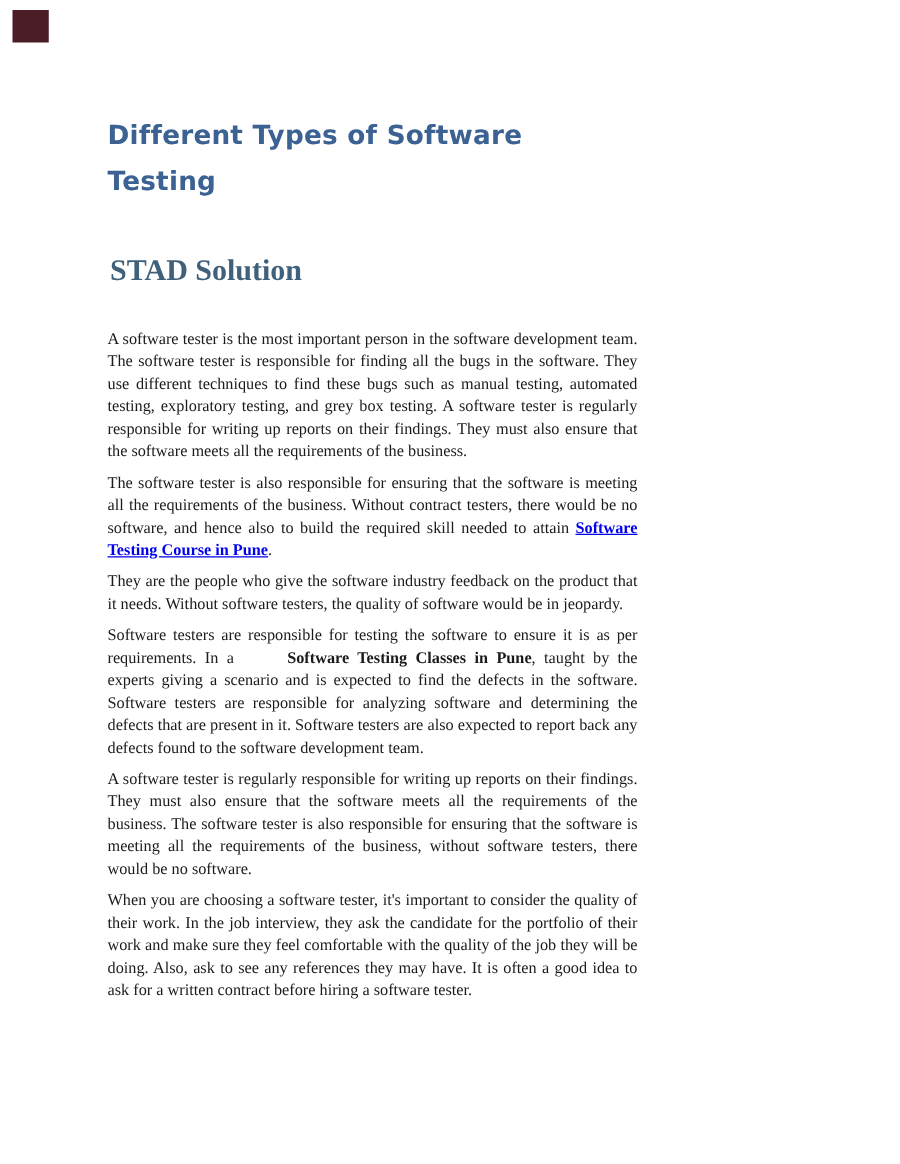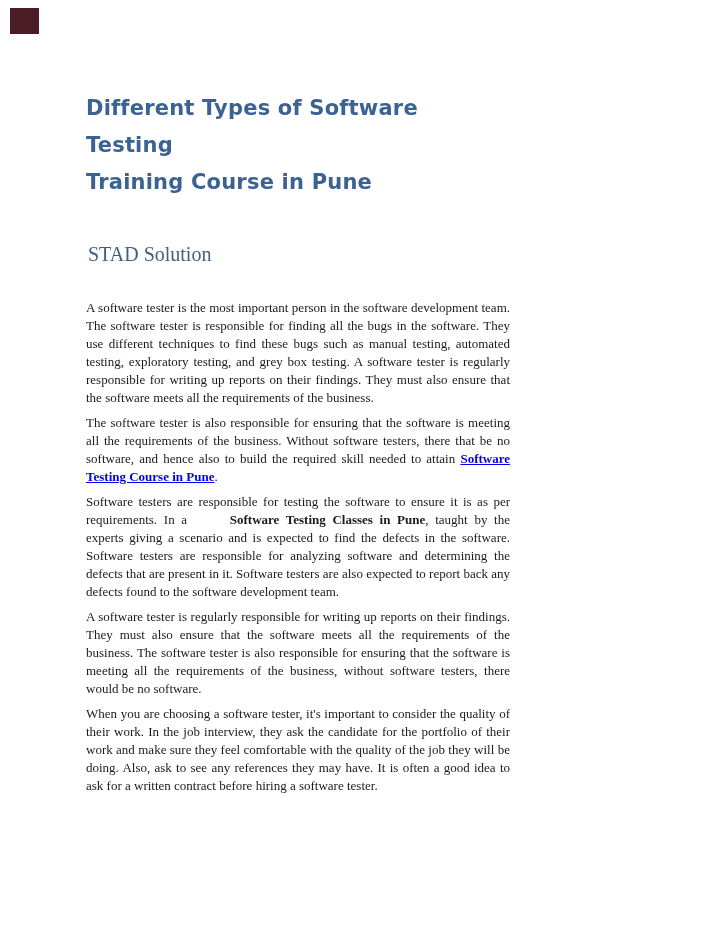--- a/index.html
+++ b/index.html
@@ -81,7 +81,6 @@
 
     <h1 class="title">
       <span class="title-line">Different Types of Software Testing</span>
-      <span class="title-line">Training Course in Pune</span>
     </h1>
 
     <div class="brand">STAD Solution</div>

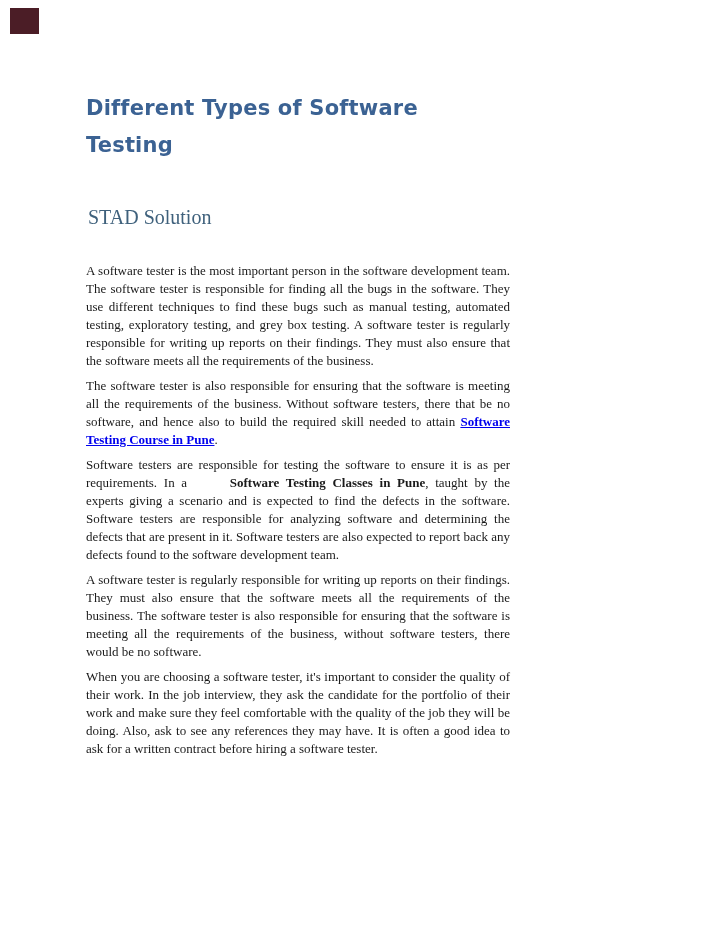--- a/index.html
+++ b/index.html
@@ -44,9 +44,9 @@
     margin:37px 0 4px 2px;
     color:var(--brand-blue);
     font-family:"Liberation Serif","DejaVu Serif",serif;
-    font-size:20px;
+    font-size:24px;
     line-height:32px;
-    font-weight:normal;
+    font-weight:bold;
   }
   .body-text{
     margin-top:29px;

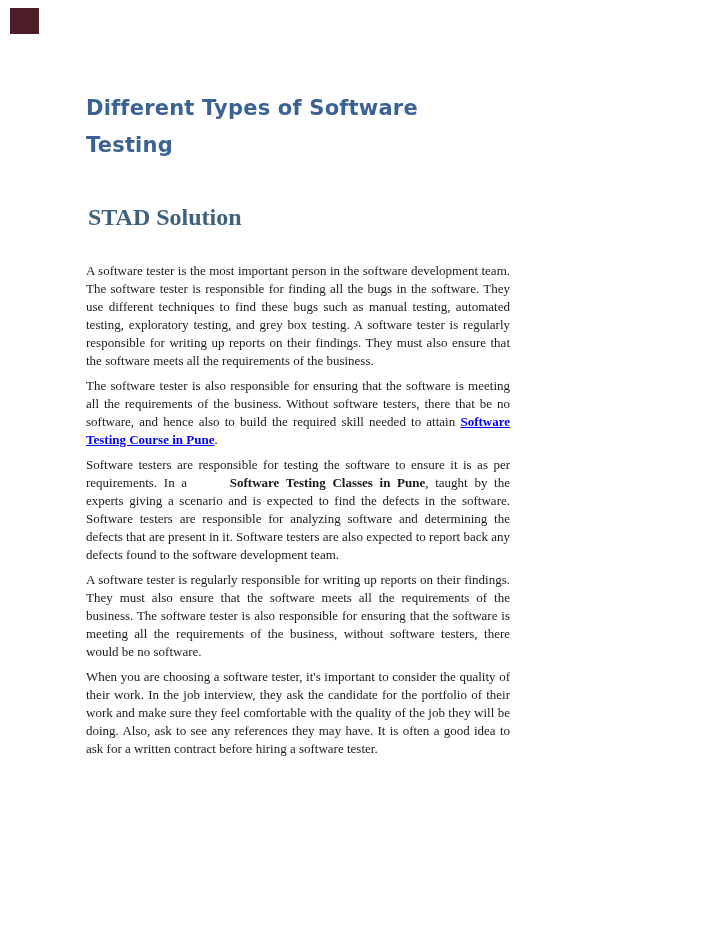--- a/index.html
+++ b/index.html
@@ -87,7 +87,7 @@
 
     <div class="body-text" id="article-body">
         <p><span>A software tester is the most important person in the software development team. The software tester is responsible for finding all the bugs in the software. They use different techniques to find these bugs such as manual testing, automated testing, exploratory testing, and grey box testing. A software tester is regularly responsible for writing up reports on their findings. They must also ensure that the software meets all the requirements of the business.</span></p>
-        <p><span>The software tester is also responsible for ensuring that the software is meeting all the requirements of the business. Without software testers, there that be no software, and hence also to build the required skill needed to attain </span><a href="#" class="run-link">Software Testing Course in Pune</a><span>.</span></p>
+        <p><span>The software tester is also responsible for ensuring that the software is meeting all the requirements of the business. Without contract testers, there would be no software, and hence also to build the required skill needed to attain </span><a href="#" class="run-link">Software Testing Course in Pune</a><span>.</span></p>
         <p><span>Software testers are responsible for testing the software to ensure it is as per requirements. In a </span><b class="run-bold">Software Testing Classes in Pune</b><span>, taught by the experts giving a scenario and is expected to find the defects in the software. Software testers are responsible for analyzing software and determining the defects that are present in it. Software testers are also expected to report back any defects found to the software development team.</span></p>
         <p><span>A software tester is regularly responsible for writing up reports on their findings. They must also ensure that the software meets all the requirements of the business. The software tester is also responsible for ensuring that the software is meeting all the requirements of the business, without software testers, there would be no software.</span></p>
         <p><span>When you are choosing a software tester, it's important to consider the quality of their work. In the job interview, they ask the candidate for the portfolio of their work and make sure they feel comfortable with the quality of the job they will be doing. Also, ask to see any references they may have. It is often a good idea to ask for a written contract before hiring a software tester.</span></p>

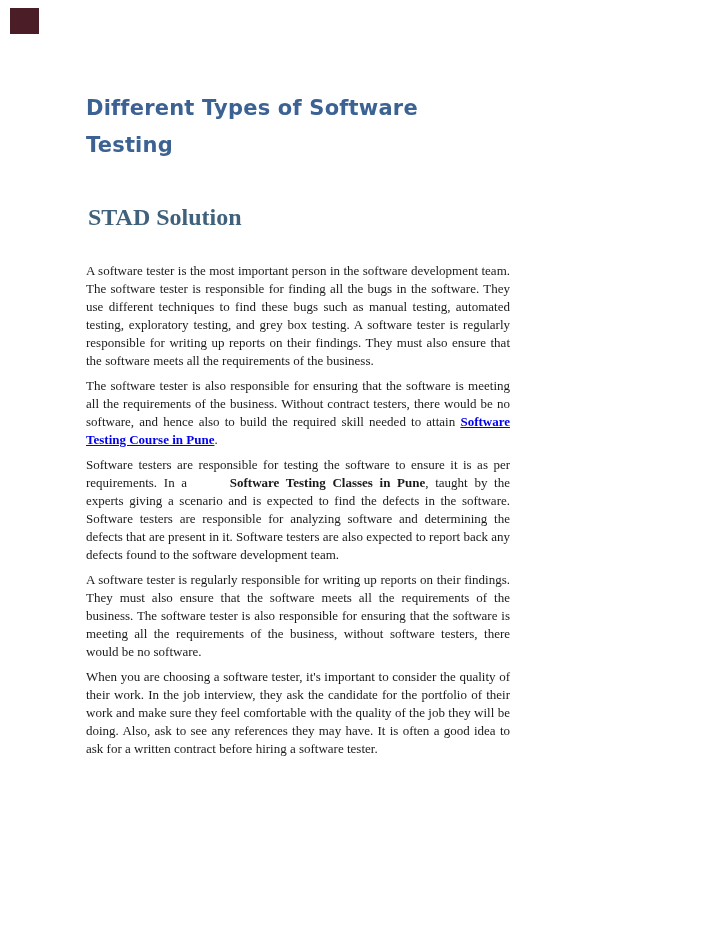--- a/index.html
+++ b/index.html
@@ -88,6 +88,7 @@
     <div class="body-text" id="article-body">
         <p><span>A software tester is the most important person in the software development team. The software tester is responsible for finding all the bugs in the software. They use different techniques to find these bugs such as manual testing, automated testing, exploratory testing, and grey box testing. A software tester is regularly responsible for writing up reports on their findings. They must also ensure that the software meets all the requirements of the business.</span></p>
         <p><span>The software tester is also responsible for ensuring that the software is meeting all the requirements of the business. Without contract testers, there would be no software, and hence also to build the required skill needed to attain </span><a href="#" class="run-link">Software Testing Course in Pune</a><span>.</span></p>
+        <p><span>They are the people who give the software industry feedback on the product that it needs. Without software testers, the quality of software would be in jeopardy.</span></p>
         <p><span>Software testers are responsible for testing the software to ensure it is as per requirements. In a </span><b class="run-bold">Software Testing Classes in Pune</b><span>, taught by the experts giving a scenario and is expected to find the defects in the software. Software testers are responsible for analyzing software and determining the defects that are present in it. Software testers are also expected to report back any defects found to the software development team.</span></p>
         <p><span>A software tester is regularly responsible for writing up reports on their findings. They must also ensure that the software meets all the requirements of the business. The software tester is also responsible for ensuring that the software is meeting all the requirements of the business, without software testers, there would be no software.</span></p>
         <p><span>When you are choosing a software tester, it's important to consider the quality of their work. In the job interview, they ask the candidate for the portfolio of their work and make sure they feel comfortable with the quality of the job they will be doing. Also, ask to see any references they may have. It is often a good idea to ask for a written contract before hiring a software tester.</span></p>

